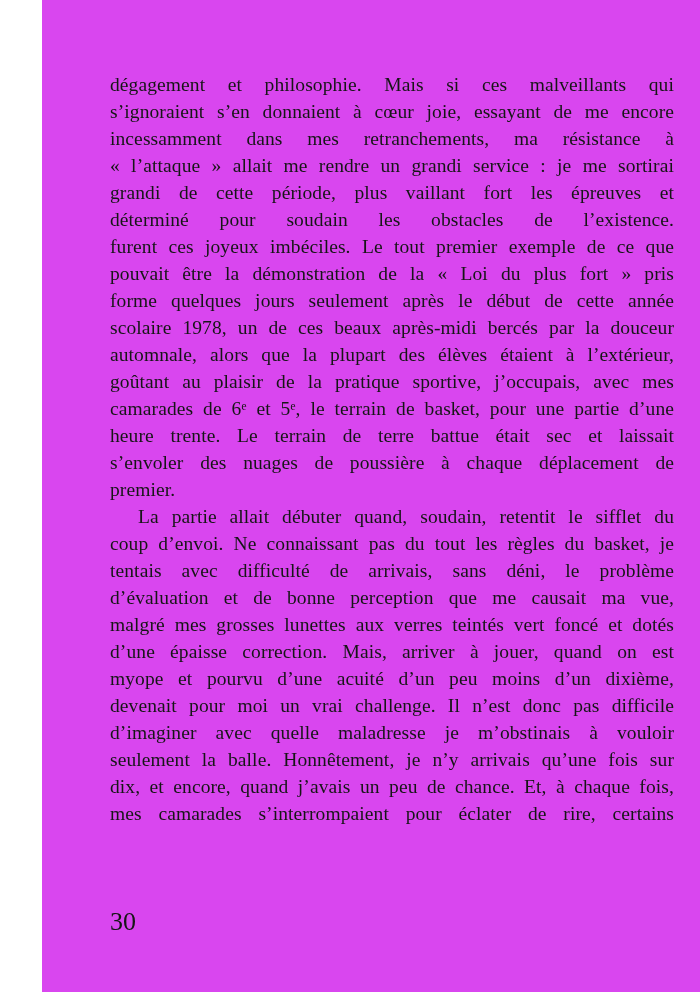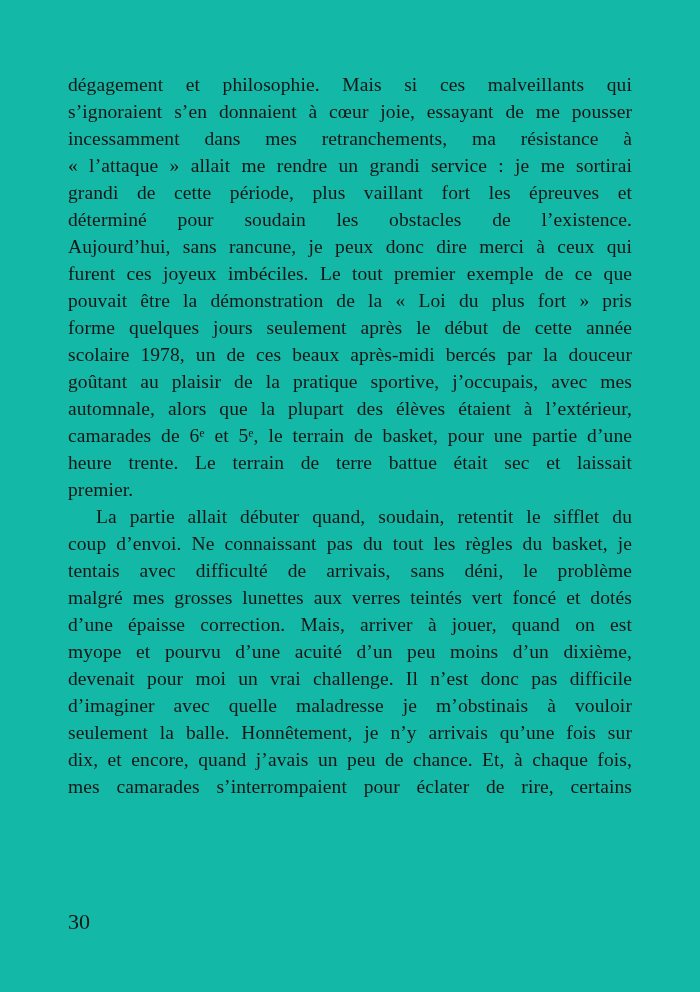--- a/index.html
+++ b/index.html
@@ -18,7 +18,8 @@
   .page {
     position: absolute;
     inset: 0;
-    background: #14b8a6;
+    background: #d946ef;
+    margin-left: 42px;
   }
   .text-block {
     position: absolute;

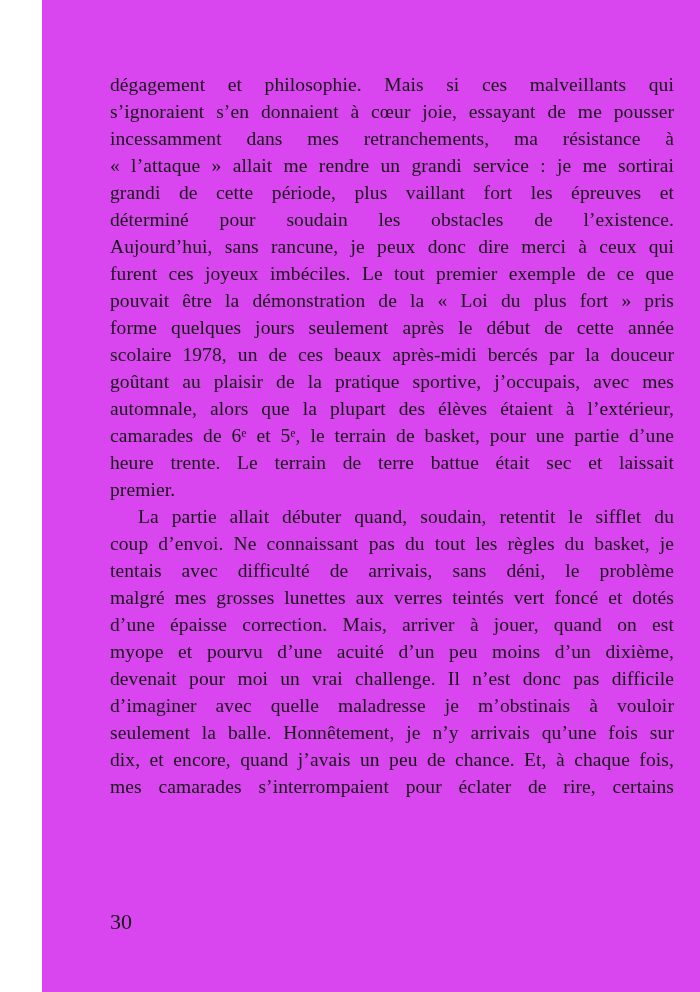--- a/index.html
+++ b/index.html
@@ -58,7 +58,7 @@
 <div class="page">
   <div class="text-block">
       <div class="line">dégagement et philosophie. Mais si ces malveillants qui</div>
-      <div class="line">s’ignoraient s’en donnaient à cœur joie, essayant de me pousser</div>
+      <div class="line">s’ignoraient s’en donnaient à cœur joie, essayant de me encore</div>
       <div class="line">incessamment dans mes retranchements, ma résistance à</div>
       <div class="line">« l’attaque » allait me rendre un grandi service : je me sortirai</div>
       <div class="line">grandi de cette période, plus vaillant fort les épreuves et</div>

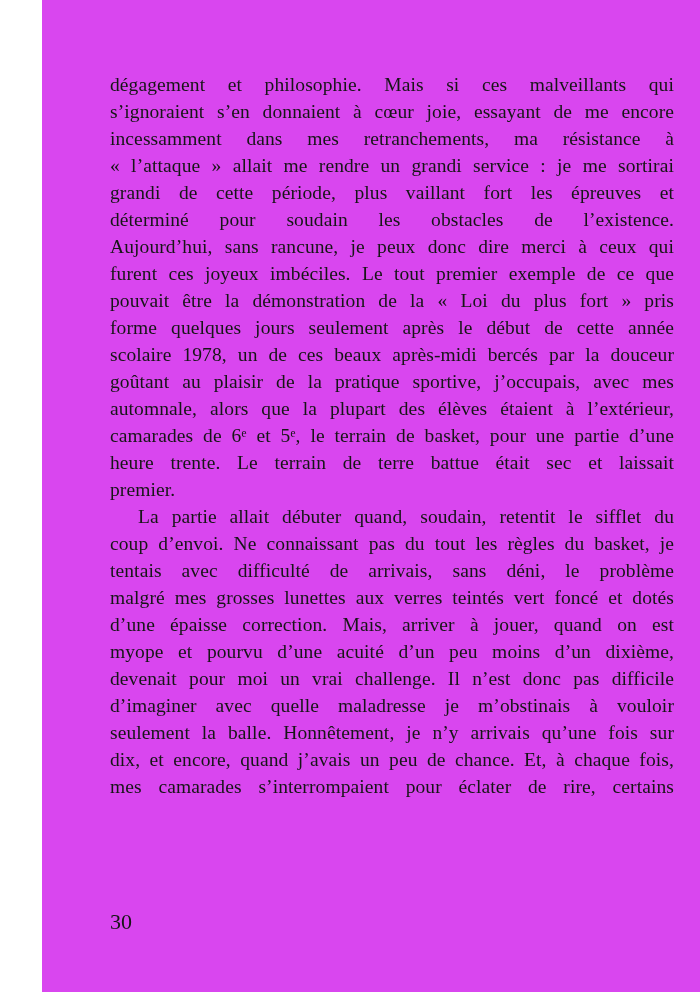--- a/index.html
+++ b/index.html
@@ -63,7 +63,6 @@
       <div class="line">« l’attaque » allait me rendre un grandi service : je me sortirai</div>
       <div class="line">grandi de cette période, plus vaillant fort les épreuves et</div>
       <div class="line">déterminé pour soudain les obstacles de l’existence.</div>
-      <div class="line">Aujourd’hui, sans rancune, je peux donc dire merci à ceux qui</div>
       <div class="line">furent ces joyeux imbéciles. Le tout premier exemple de ce que</div>
       <div class="line">pouvait être la démonstration de la « Loi du plus fort » pris</div>
       <div class="line">forme quelques jours seulement après le début de cette année</div>

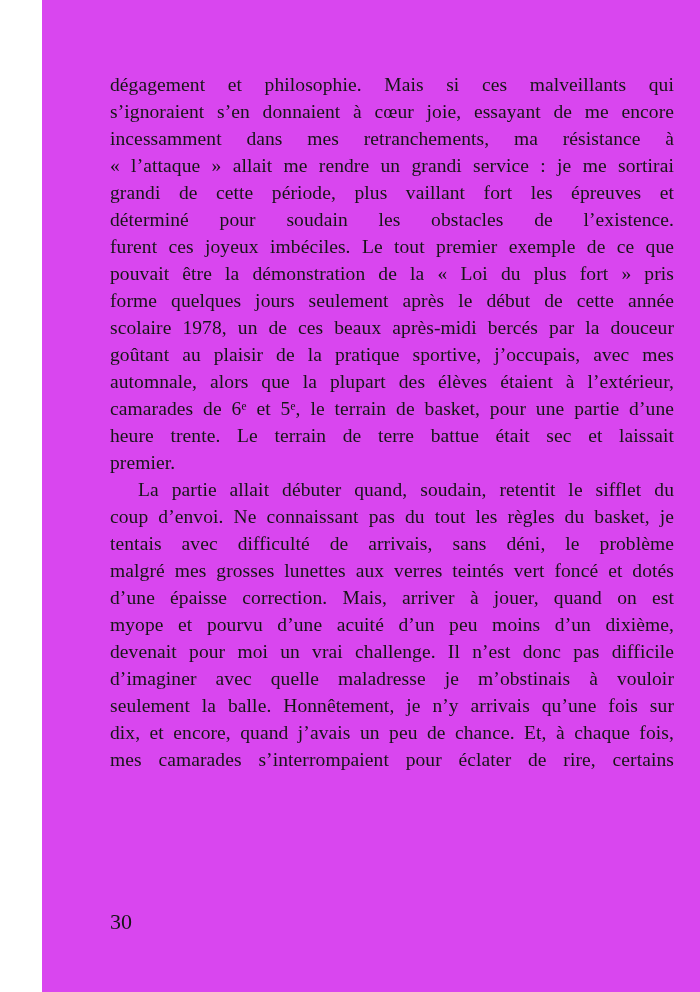--- a/index.html
+++ b/index.html
@@ -67,8 +67,8 @@
       <div class="line">pouvait être la démonstration de la « Loi du plus fort » pris</div>
       <div class="line">forme quelques jours seulement après le début de cette année</div>
       <div class="line">scolaire 1978, un de ces beaux après-midi bercés par la douceur</div>
+      <div class="line">automnale, alors que la plupart des élèves étaient à l’extérieur,</div>
       <div class="line">goûtant au plaisir de la pratique sportive, j’occupais, avec mes</div>
-      <div class="line">automnale, alors que la plupart des élèves étaient à l’extérieur,</div>
       <div class="line">camarades de 6ᵉ et 5ᵉ, le terrain de basket, pour une partie d’une</div>
       <div class="line">heure trente. Le terrain de terre battue était sec et laissait</div>
       <div class="line para-end">premier.</div>

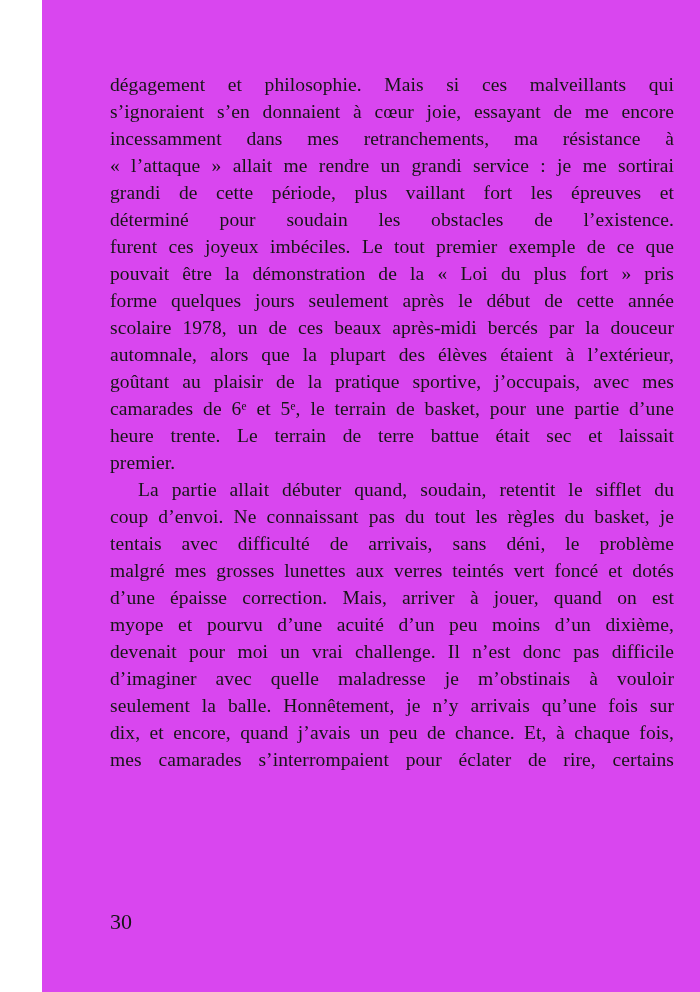--- a/index.html
+++ b/index.html
@@ -71,6 +71,7 @@
       <div class="line">goûtant au plaisir de la pratique sportive, j’occupais, avec mes</div>
       <div class="line">camarades de 6ᵉ et 5ᵉ, le terrain de basket, pour une partie d’une</div>
       <div class="line">heure trente. Le terrain de terre battue était sec et laissait</div>
+      <div class="line">s’envoler des nuages de poussière à chaque déplacement de</div>
       <div class="line para-end">premier.</div>
       <div class="line indent">La partie allait débuter quand, soudain, retentit le sifflet du</div>
       <div class="line">coup d’envoi. Ne connaissant pas du tout les règles du basket, je</div>

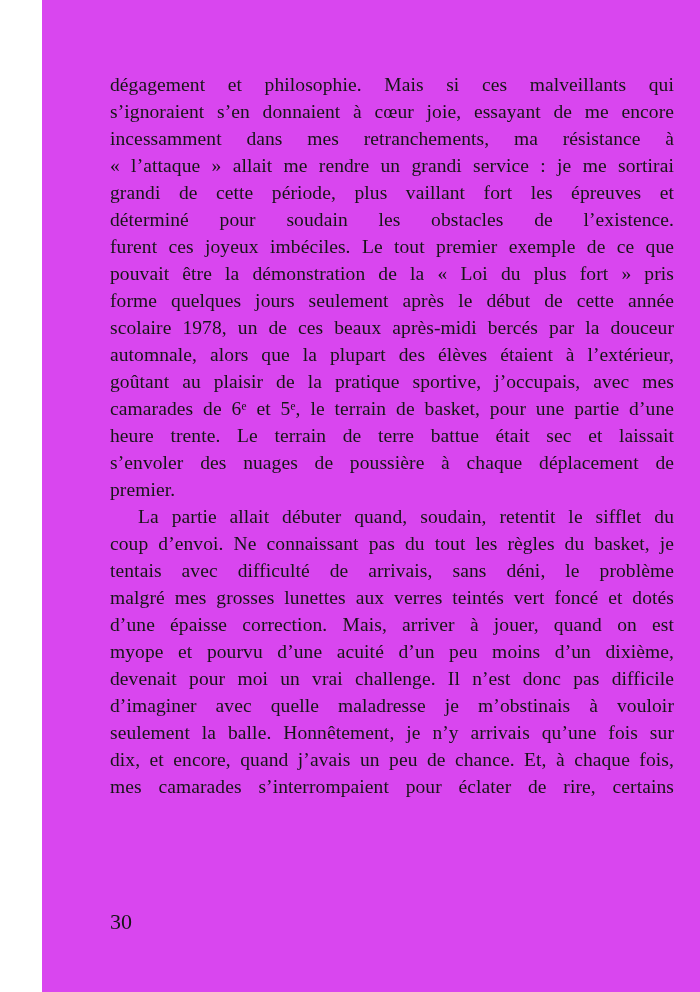--- a/index.html
+++ b/index.html
@@ -76,6 +76,7 @@
       <div class="line indent">La partie allait débuter quand, soudain, retentit le sifflet du</div>
       <div class="line">coup d’envoi. Ne connaissant pas du tout les règles du basket, je</div>
       <div class="line">tentais avec difficulté de arrivais, sans déni, le problème</div>
+      <div class="line">d’évaluation et de bonne perception que me causait ma vue,</div>
       <div class="line">malgré mes grosses lunettes aux verres teintés vert foncé et dotés</div>
       <div class="line">d’une épaisse correction. Mais, arriver à jouer, quand on est</div>
       <div class="line">myope et pourvu d’une acuité d’un peu moins d’un dixième,</div>

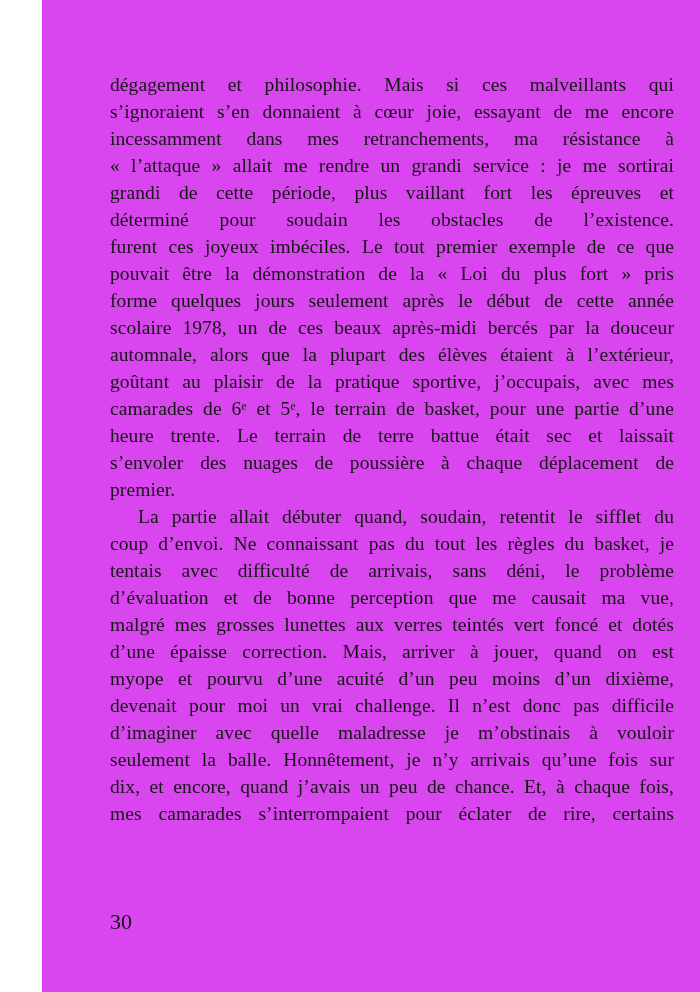--- a/index.html
+++ b/index.html
@@ -48,7 +48,7 @@
     position: absolute;
     left: 68px;
     top: 908px;
-    font-size: 22px;
+    font-size: 26px;
     line-height: 27px;
   }
 </style>

